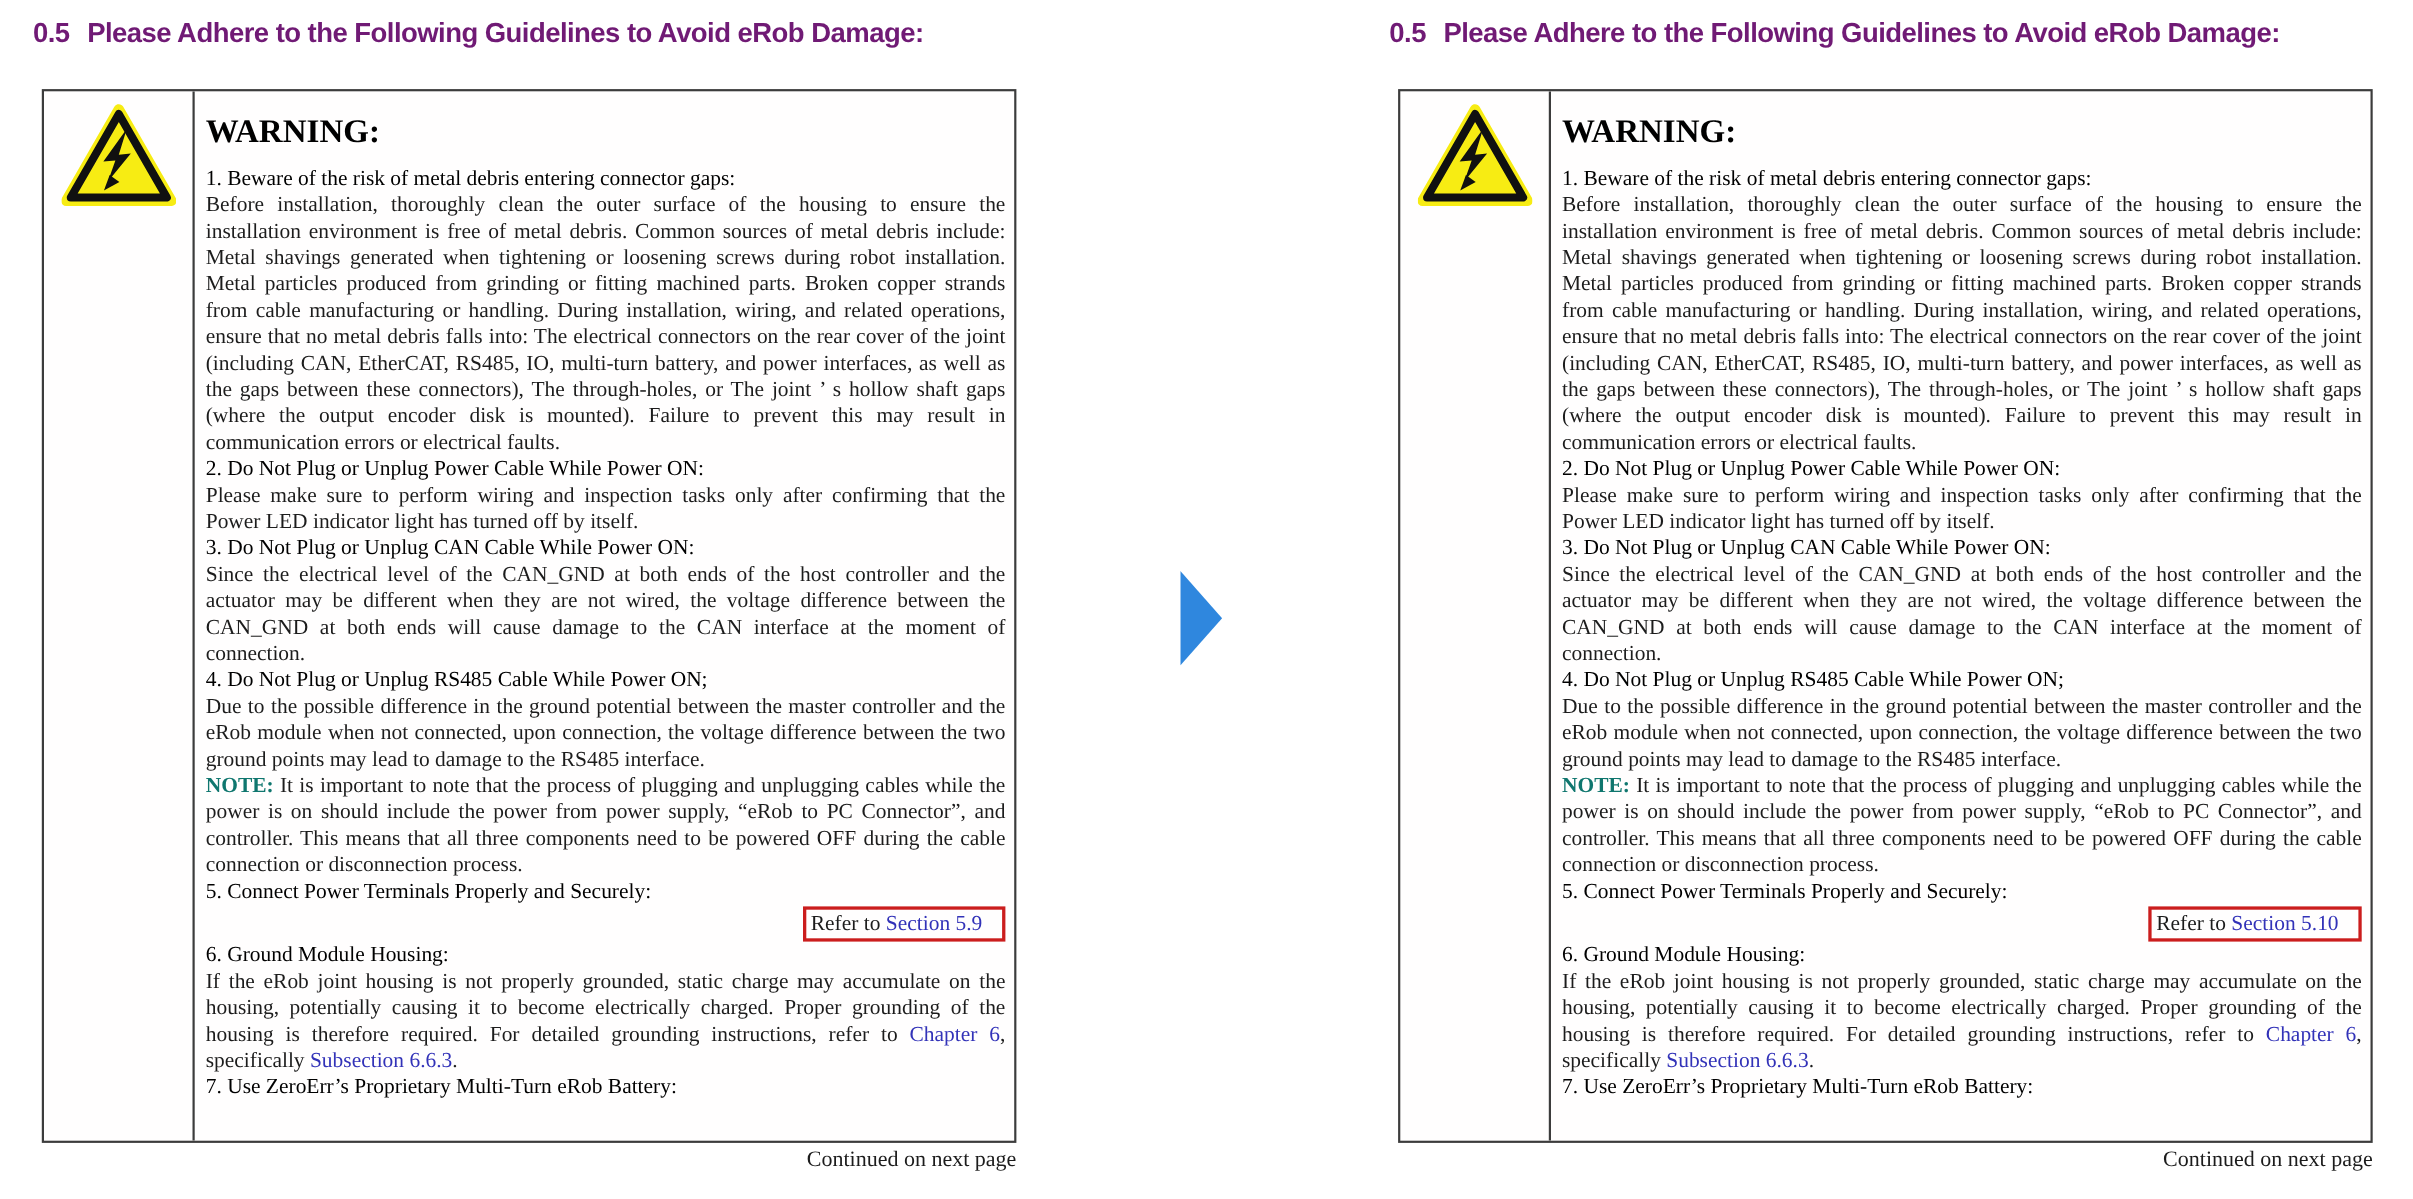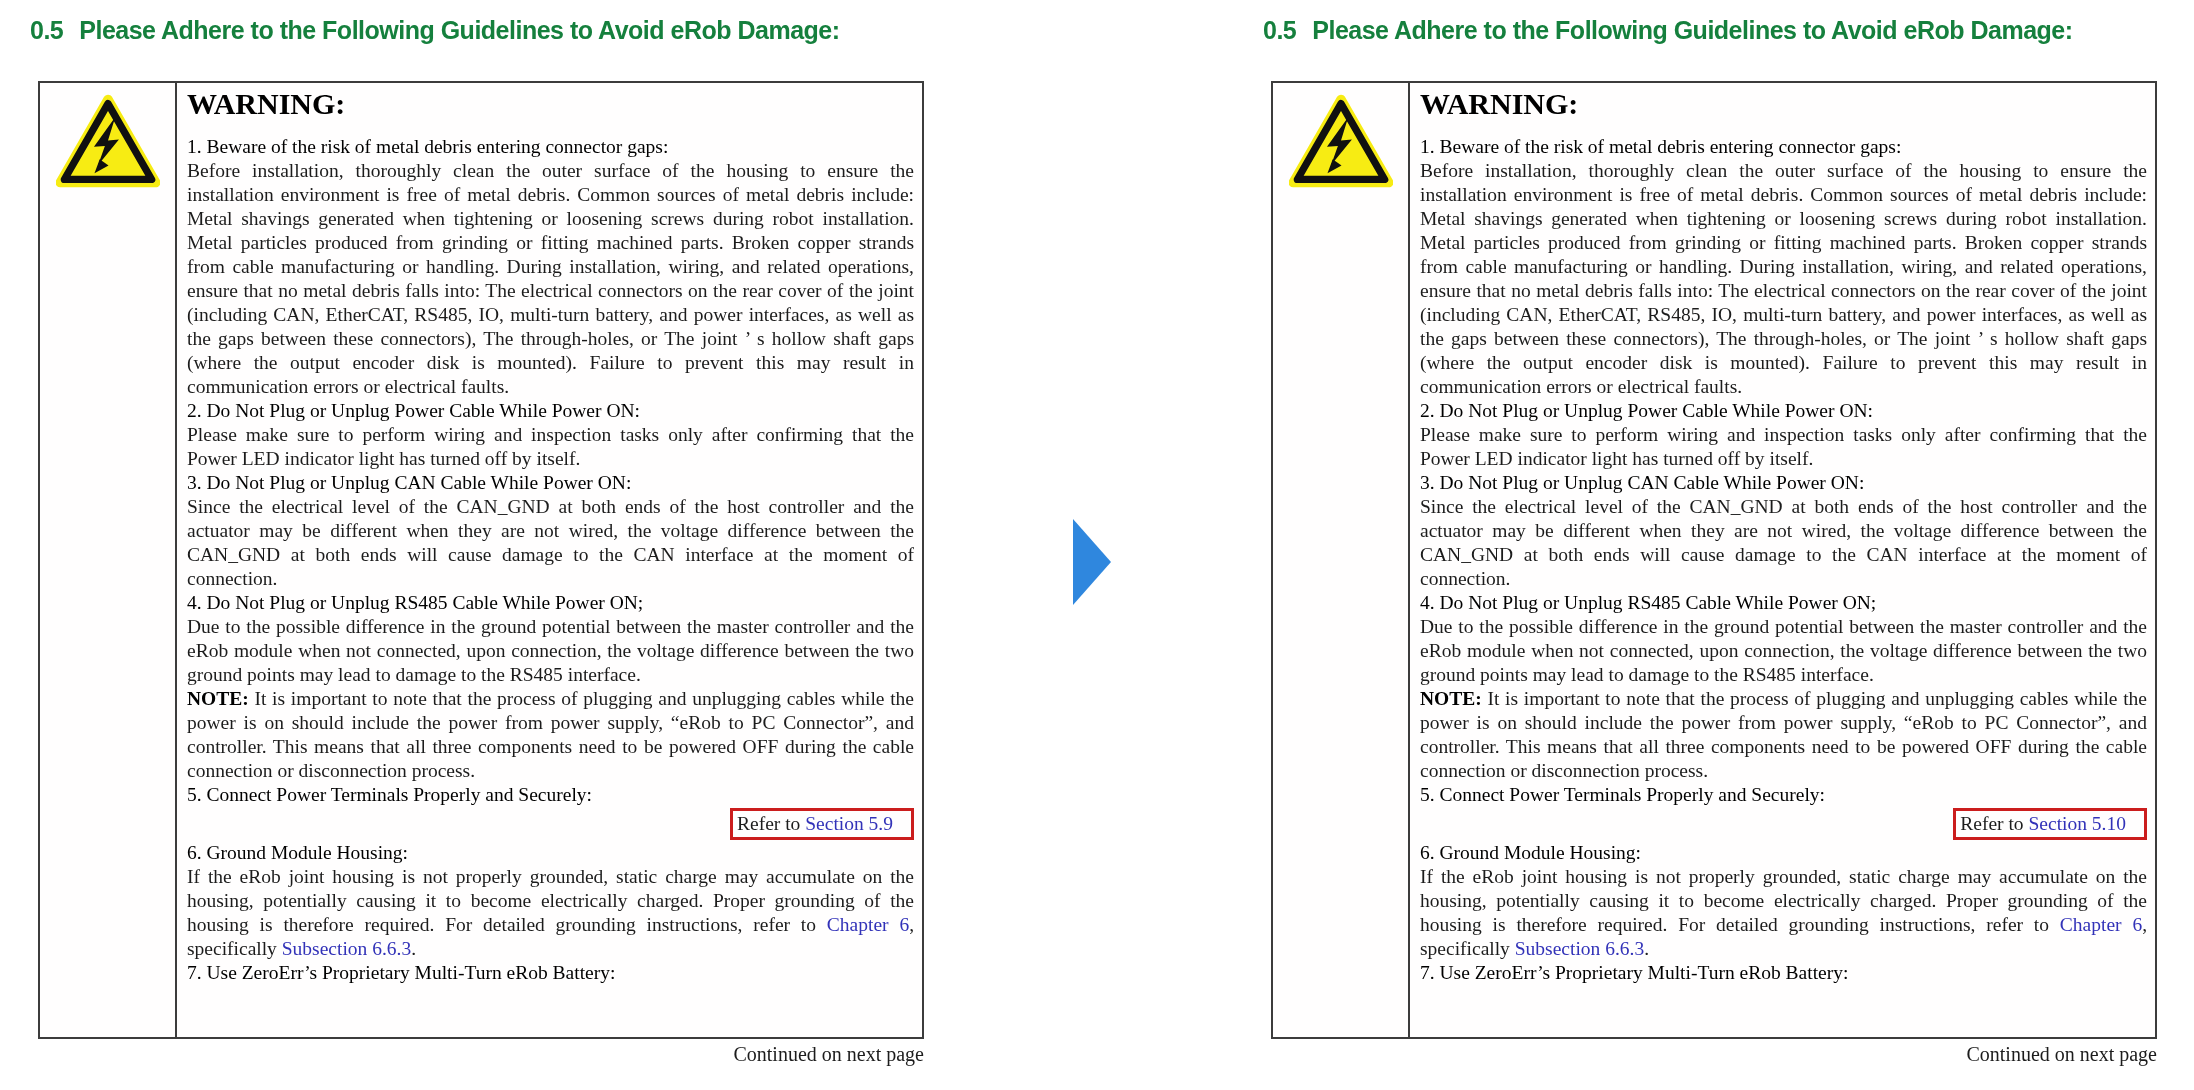--- a/index.html
+++ b/index.html
@@ -15,7 +15,7 @@
   .page-title {
     display:flex; gap:16px; align-items:baseline;
     font-family:"Liberation Sans", sans-serif; font-weight:bold;
-    font-size:25px; letter-spacing:-0.5px; color:#15803d; white-space:nowrap;
+    font-size:25px; letter-spacing:-0.5px; color:#701a75; white-space:nowrap;
   }
 
   .warning-box {

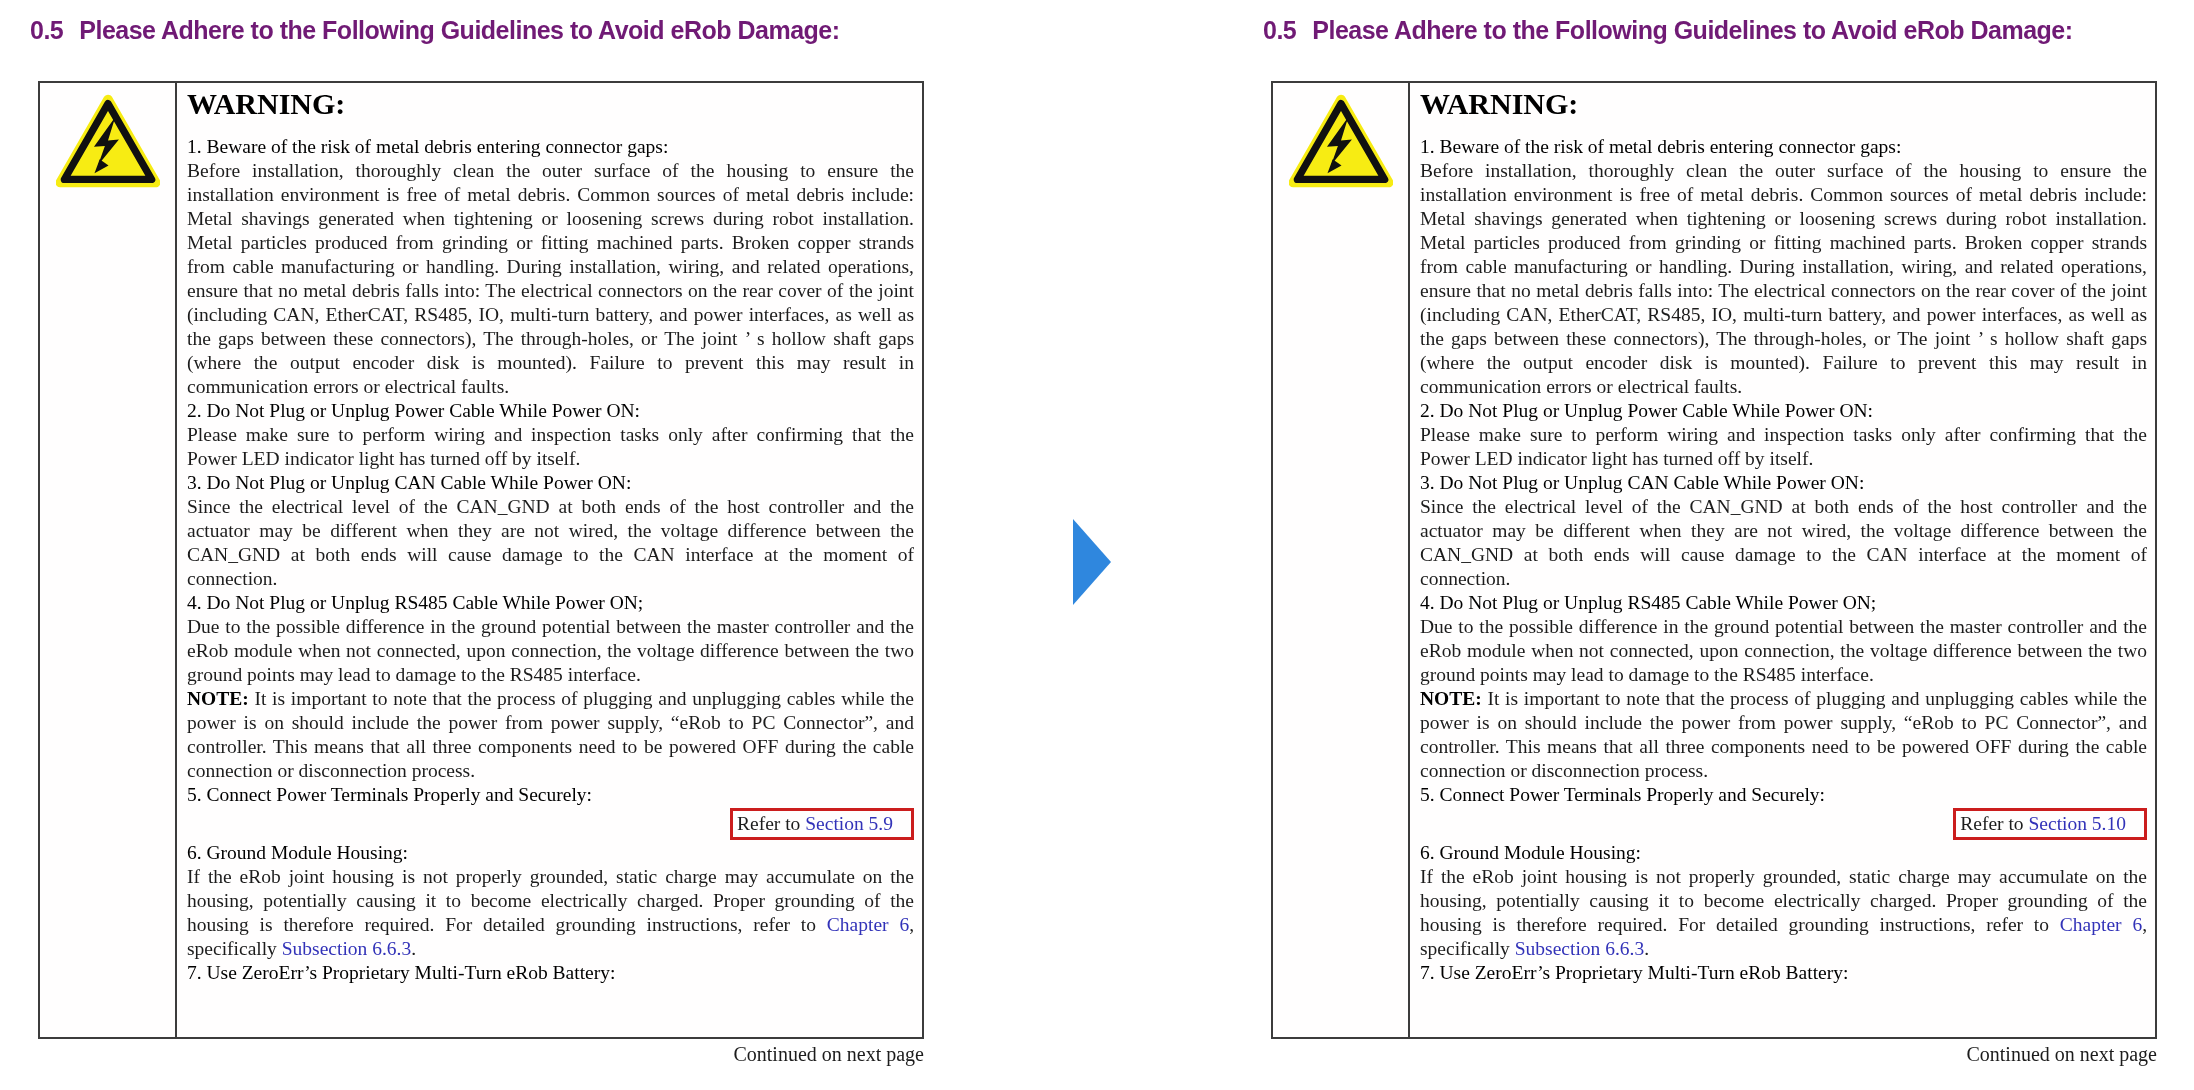--- a/index.html
+++ b/index.html
@@ -29,7 +29,7 @@
   .warning-svg { width:104px; height:96px; display:block; }
 
   .text-cell {
-    flex:1; padding:4px 8px 0 10px;
+    flex:1; padding:20px 8px 0 10px;
     font-size:19.5px; line-height:24px; text-align:justify;
     hyphens:auto; -webkit-hyphens:auto; color:#1c1c1c;
   }

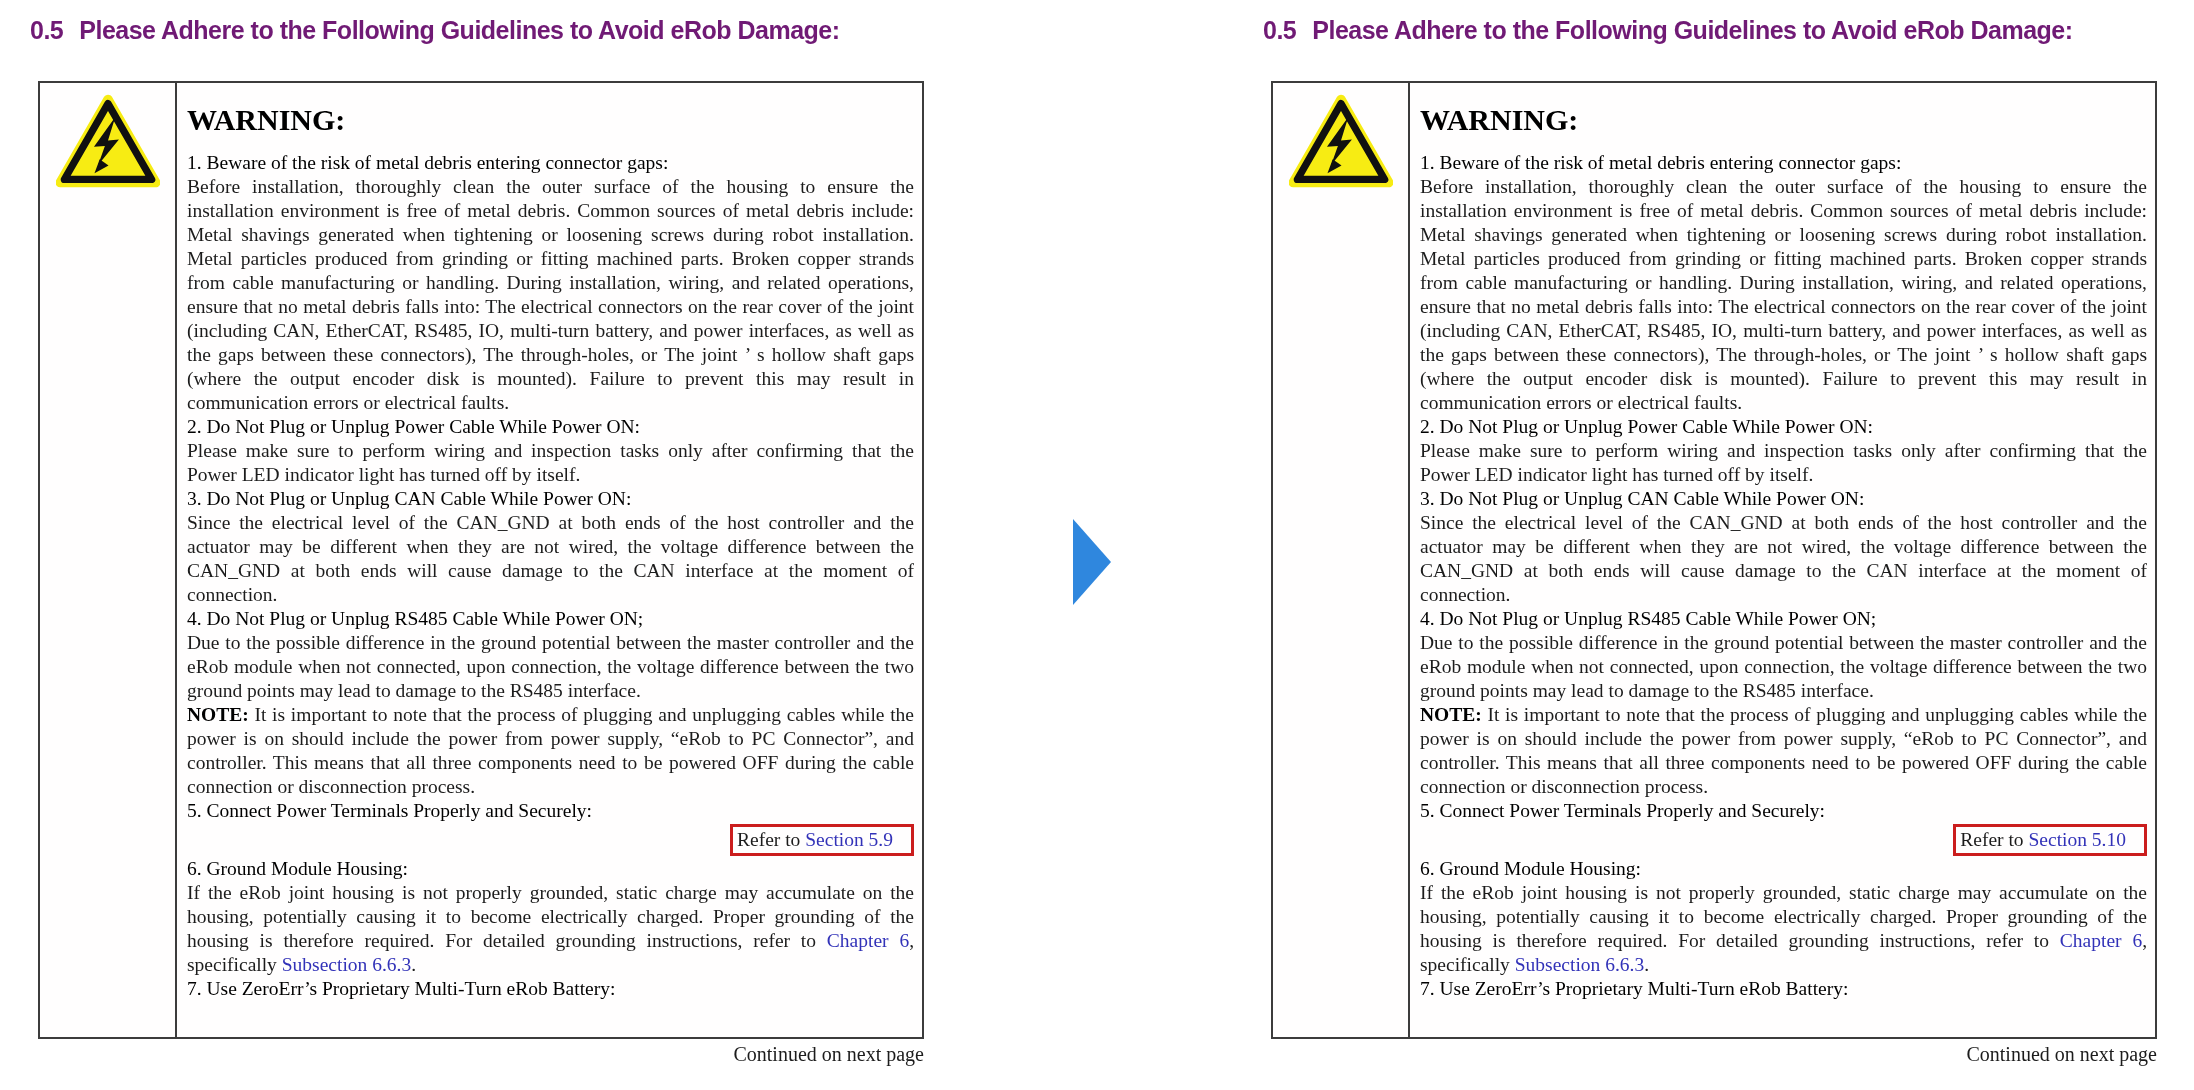--- a/index.html
+++ b/index.html
@@ -38,7 +38,7 @@
     margin:0 0 14px 0; text-align:left;
   }
   .item-heading { font-weight:normal; color:#000; }
-  .item-body b  { color:#000000; }
+  .item-body b  { color:#0f766e; }
 
   .doc-link { color:#3232b8; text-decoration:none; cursor:pointer; }
 

